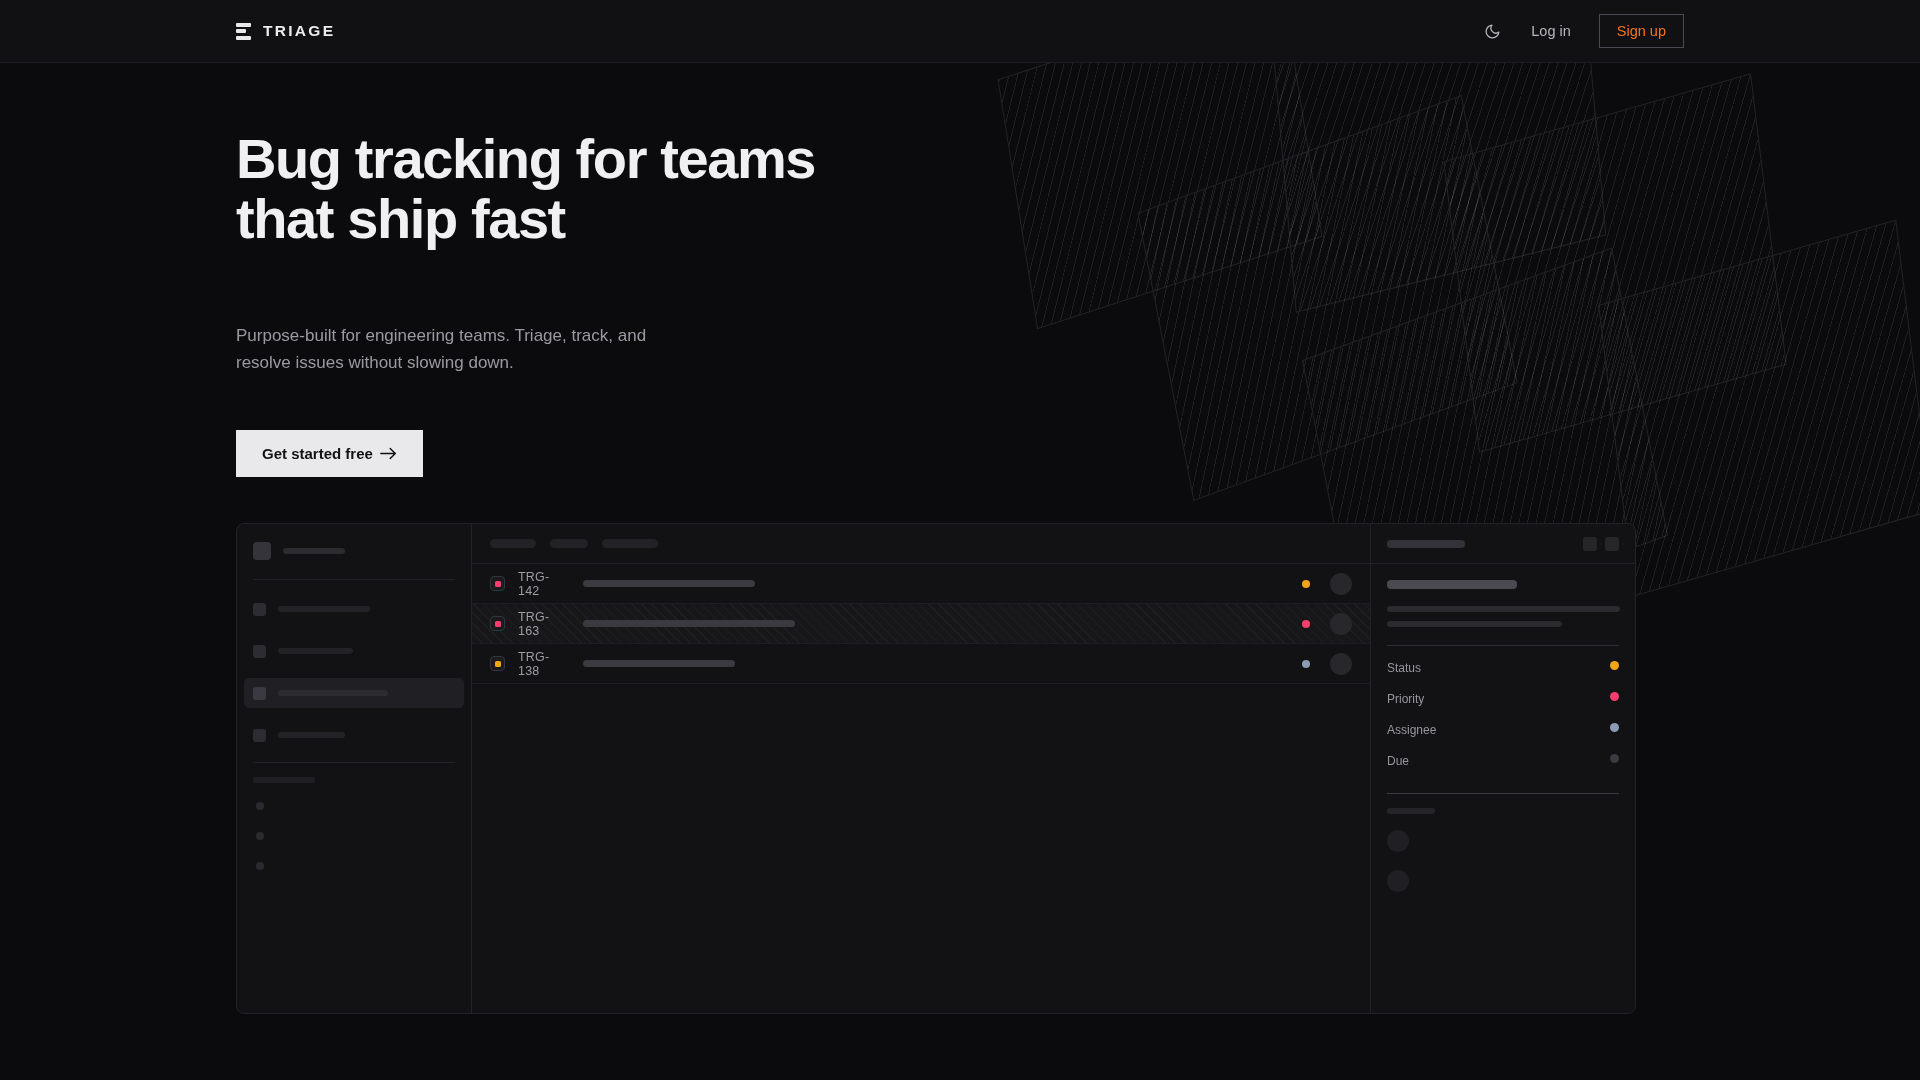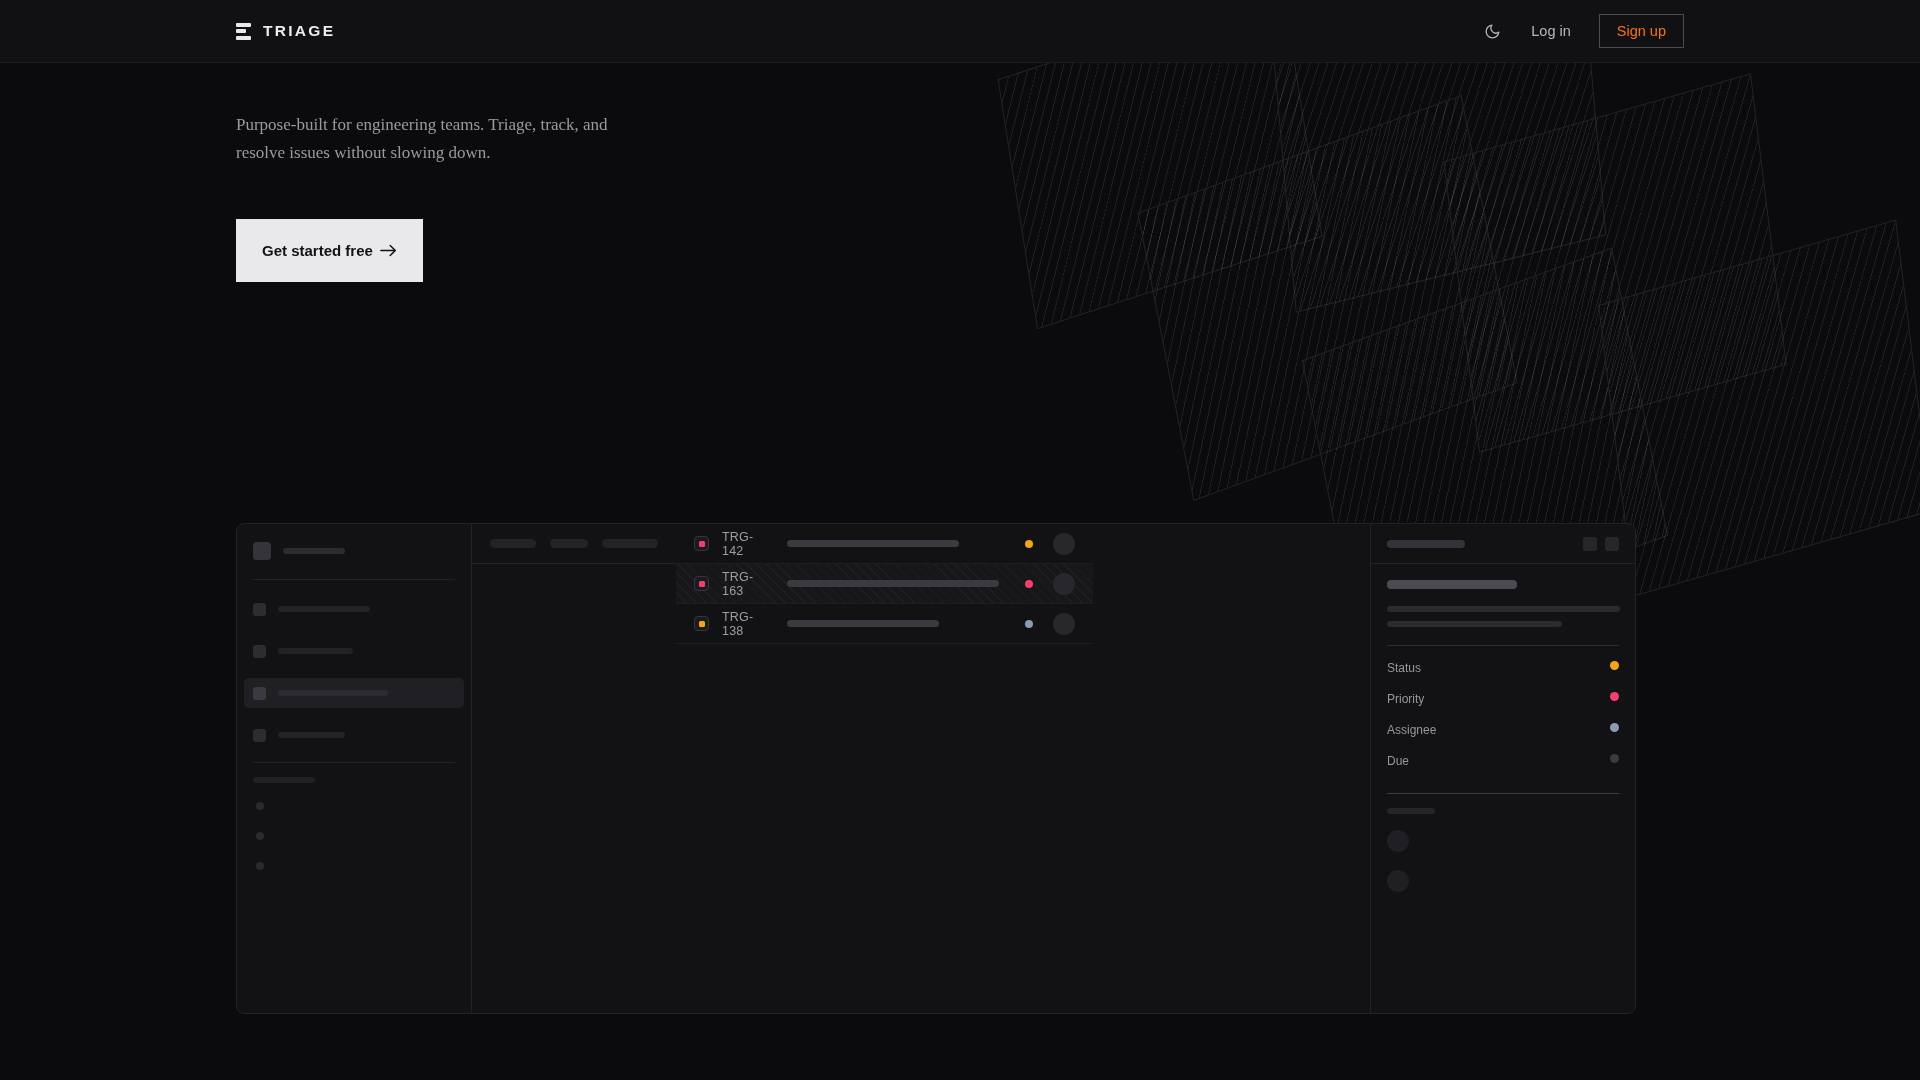--- a/index.html
+++ b/index.html
@@ -168,6 +168,8 @@
 </div>
 
 <div class="hero">
+  <h1 class="headline">Bug tracking for teams
+that ship fast</h1>
   <p class="subhead">Purpose-built for engineering teams. Triage, track, and
 resolve issues without slowing down.</p>
   <button class="cta">

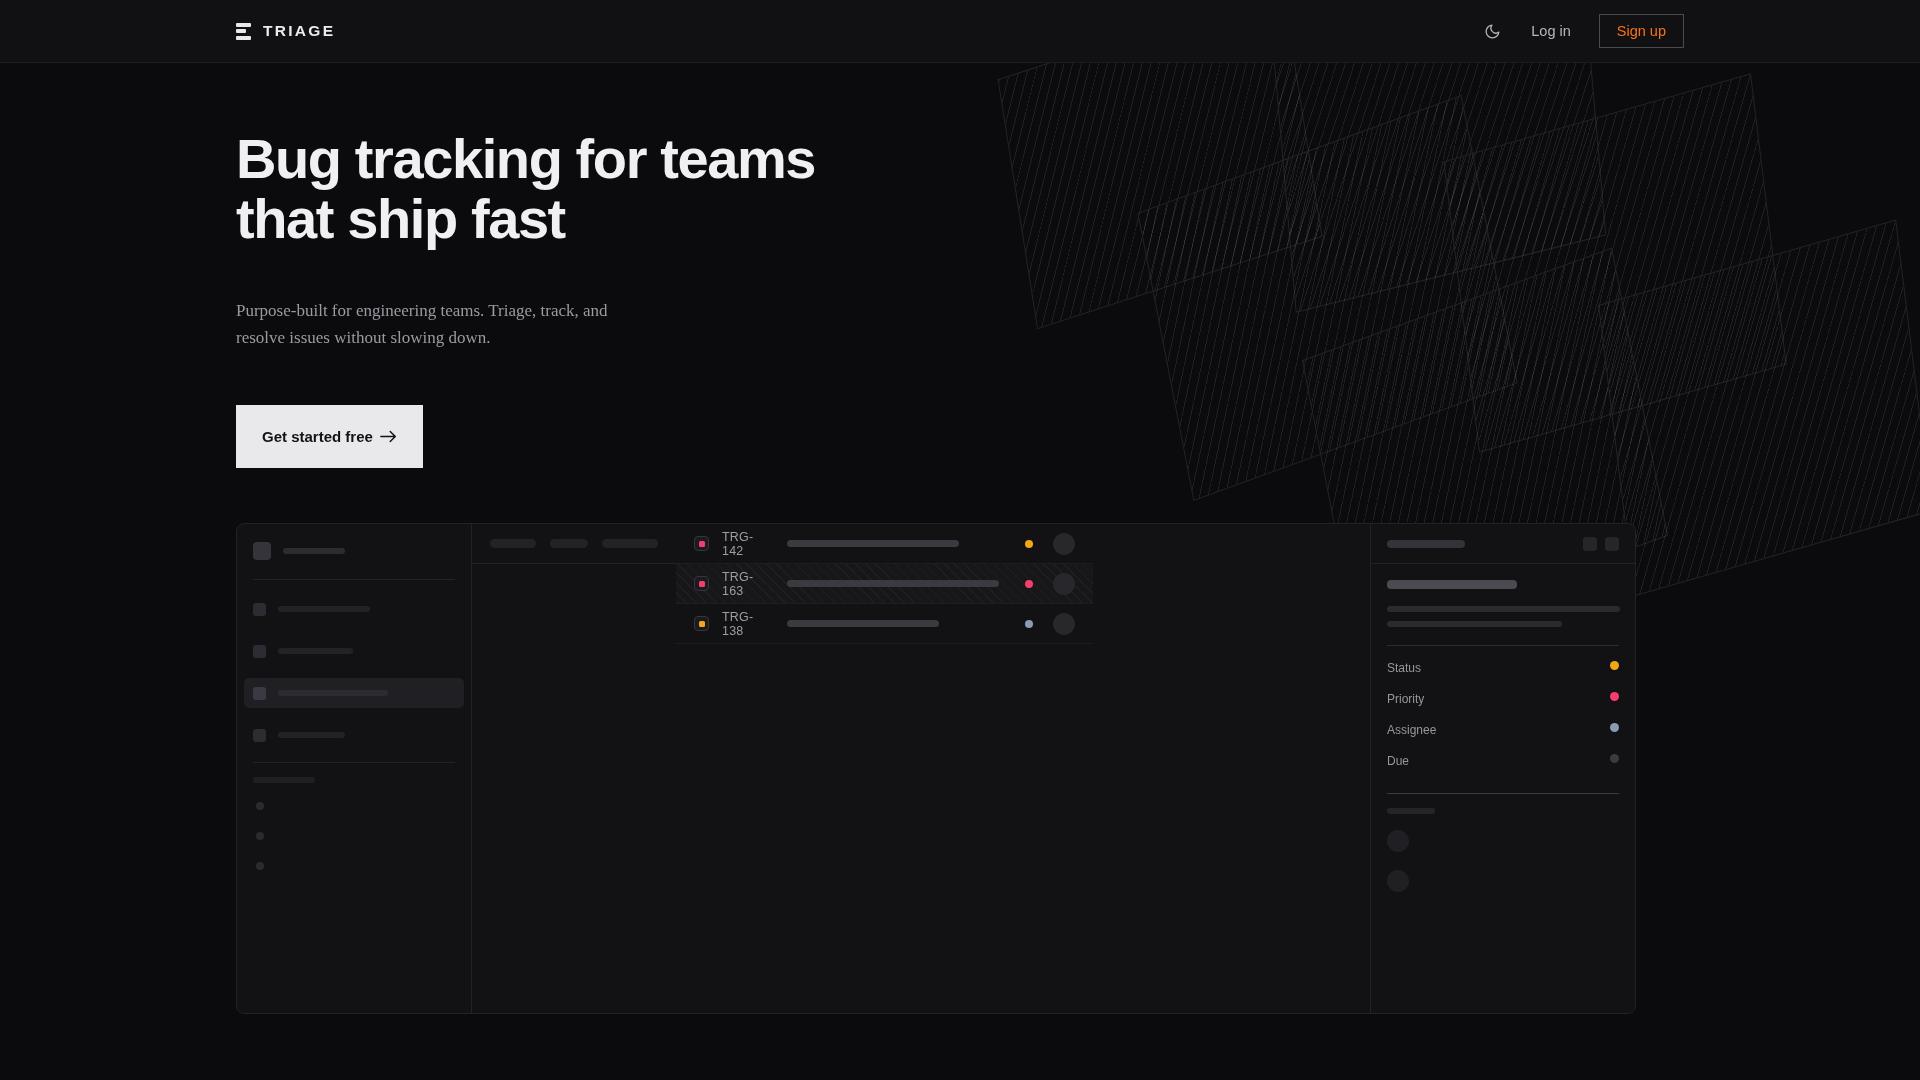--- a/index.html
+++ b/index.html
@@ -57,7 +57,7 @@
   }
   .subhead {
     font-size:17px; line-height:1.62; color:#9a9aa2;
-    margin-top:48px; white-space:pre-line;font-family:Liberation Serif, serif;
+    margin-top:73px; white-space:pre-line;
   }
   .cta {
     display:inline-flex; align-items:center; gap:7px;

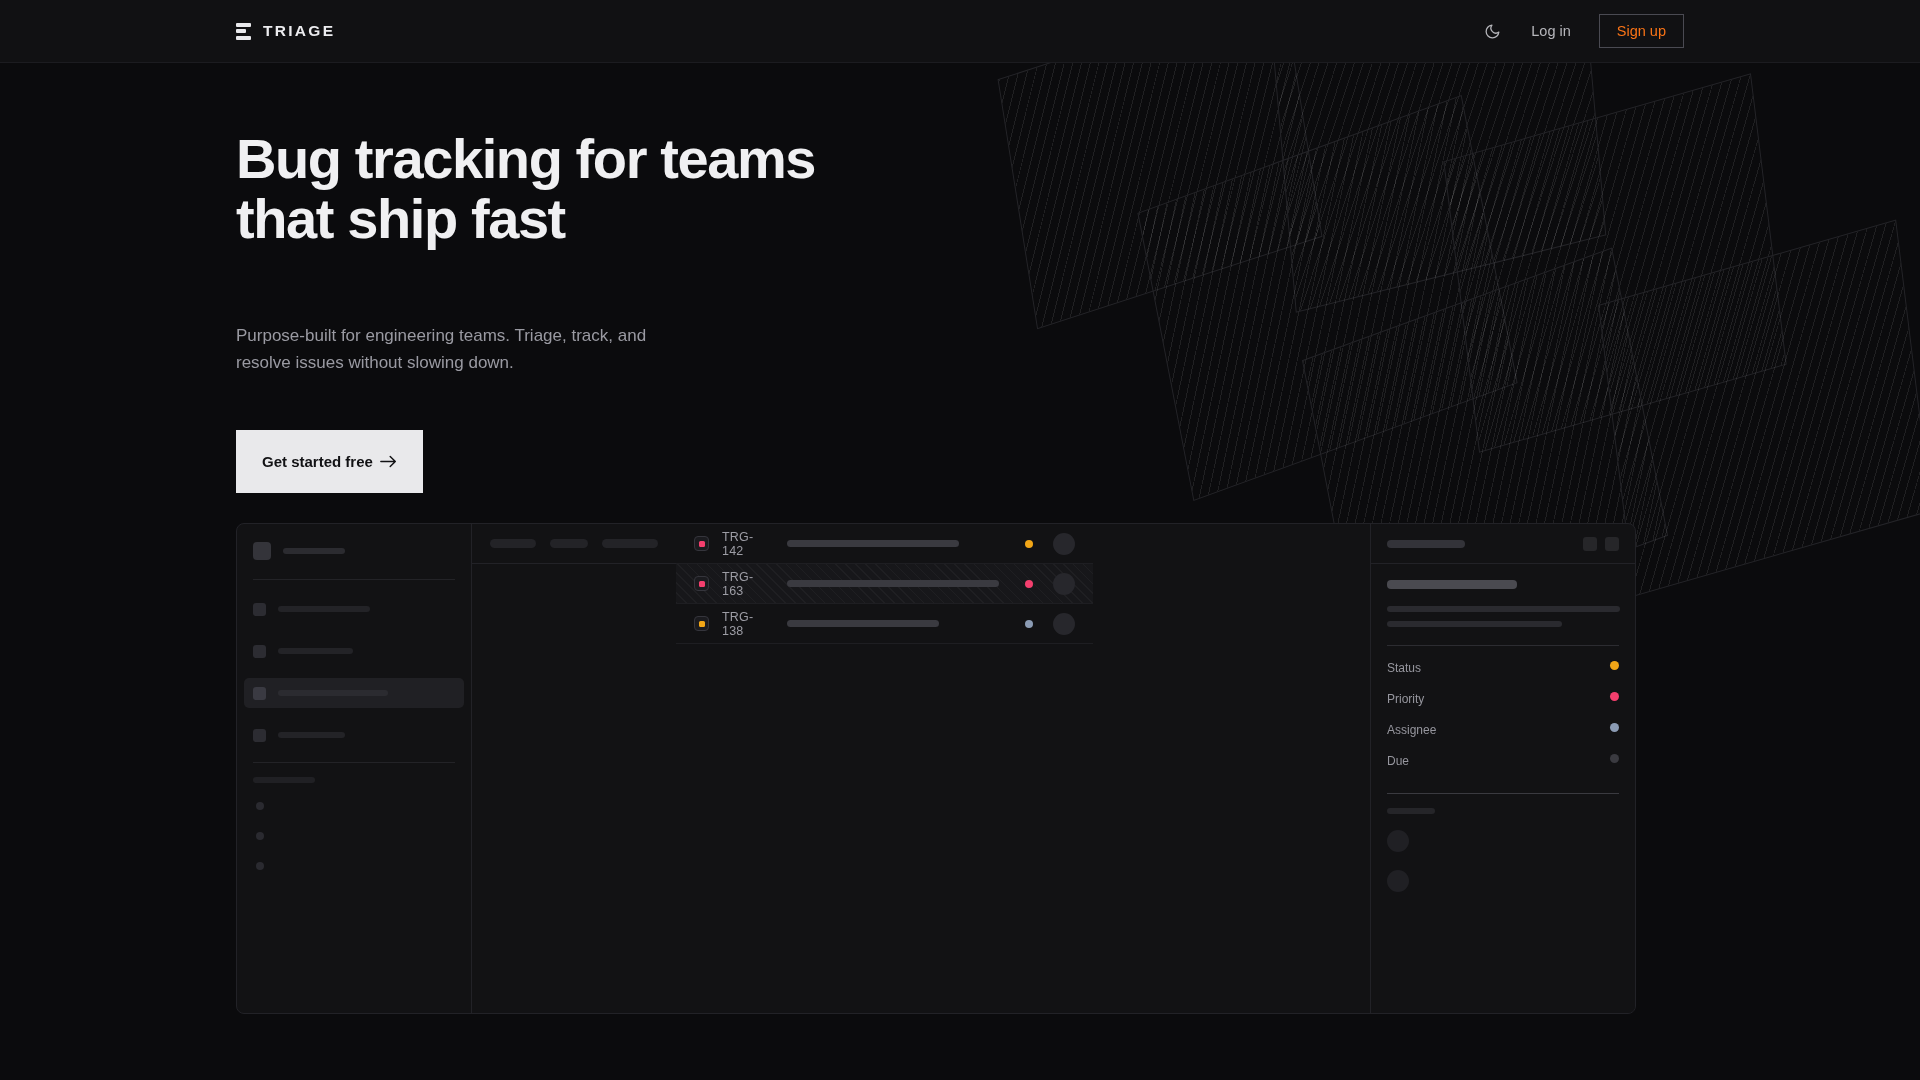--- a/index.html
+++ b/index.html
@@ -63,7 +63,7 @@
     display:inline-flex; align-items:center; gap:7px;
     background:#e9e9eb; color:#121214;
     font-size:15px; font-weight:bold;
-    padding:23px 26px; margin-top:53px; border:none; cursor:pointer;
+    padding:15px 26px; margin-top:53px; border:none; cursor:pointer;
   }
 
   

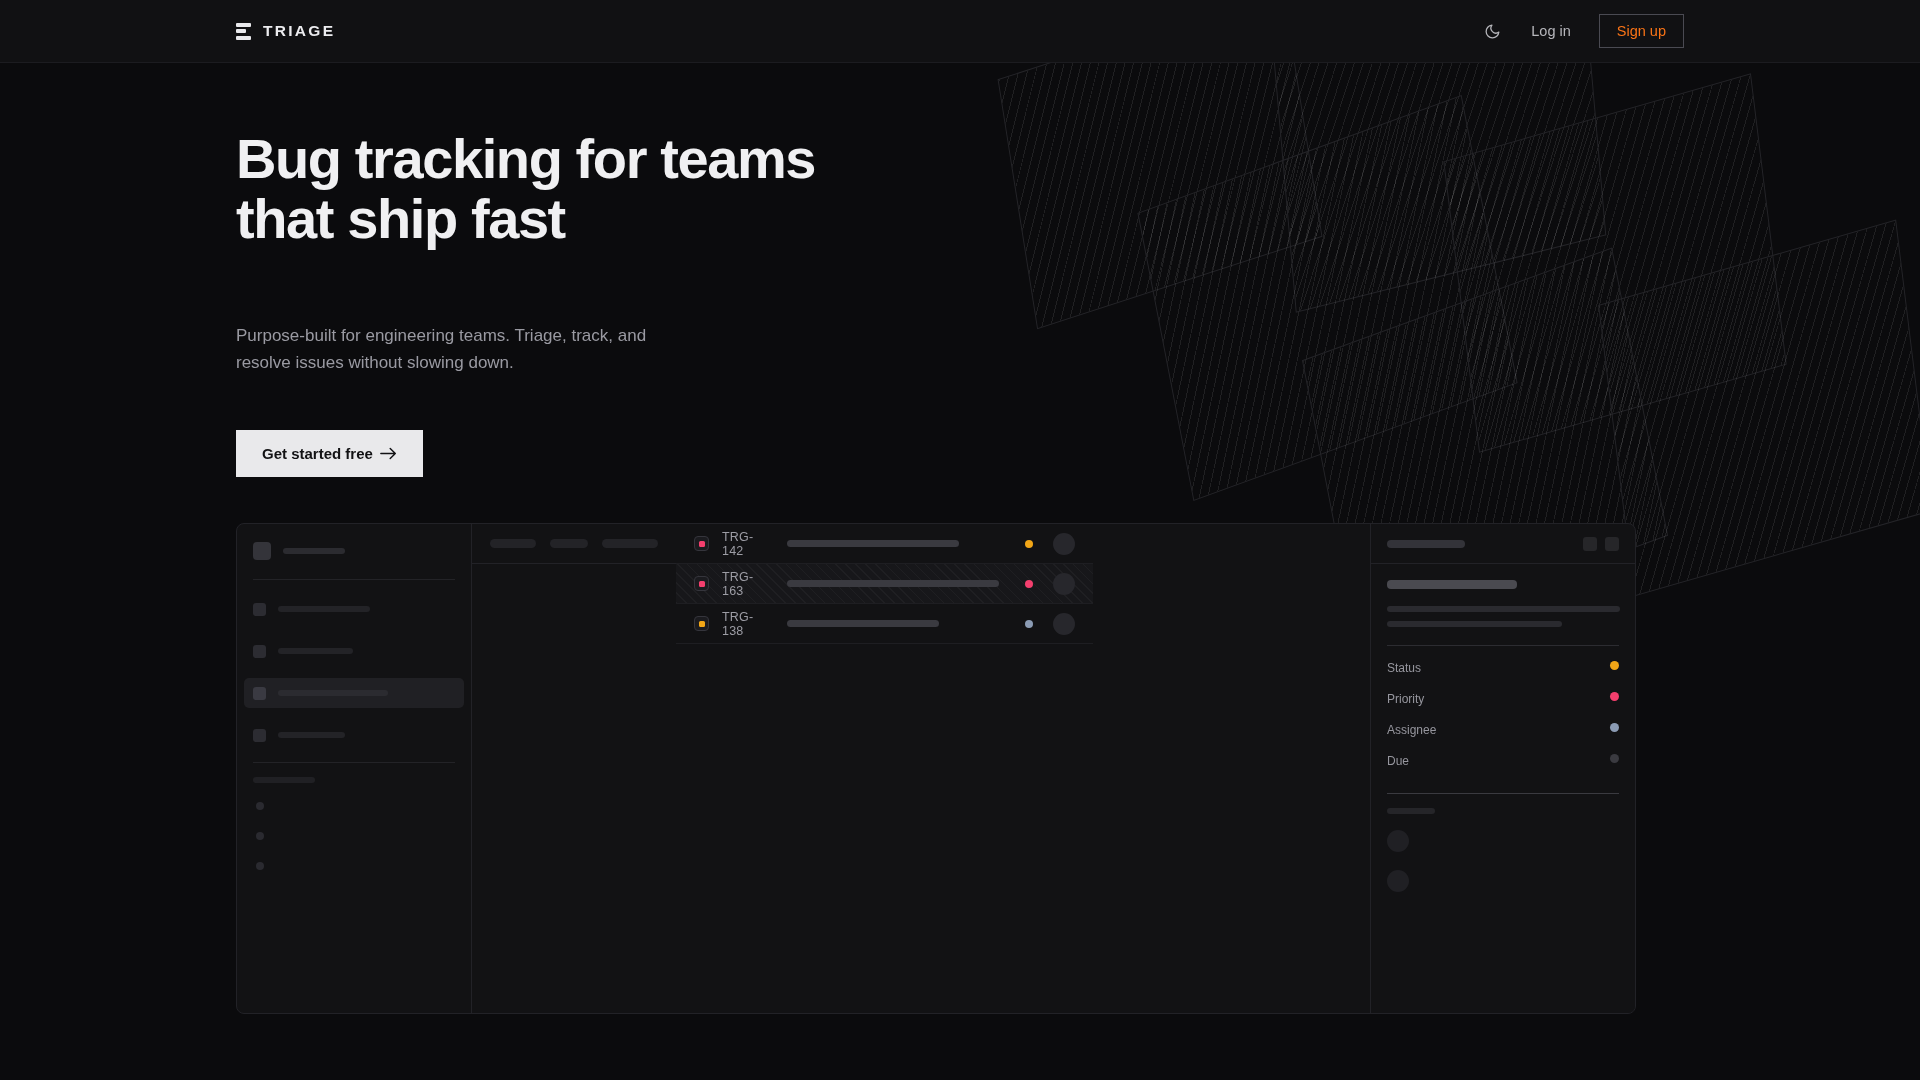--- a/index.html
+++ b/index.html
@@ -94,7 +94,7 @@
   .side-mini i { width:8px; height:8px; border-radius:50%; background:#2a2a30; display:block; margin-left:3px; }
 
   
-  .list { flex:1; display:flex; flex-direction:row; min-width:0; }
+  .list { flex:1; display:flex; flex-direction:column; min-width:0; }
   .list-top { height:40px; border-bottom:1px solid #222227; display:flex; align-items:center; gap:14px; padding:0 18px; }
   .pill { height:9px; border-radius:5px; background:#232327; }
   .row {

